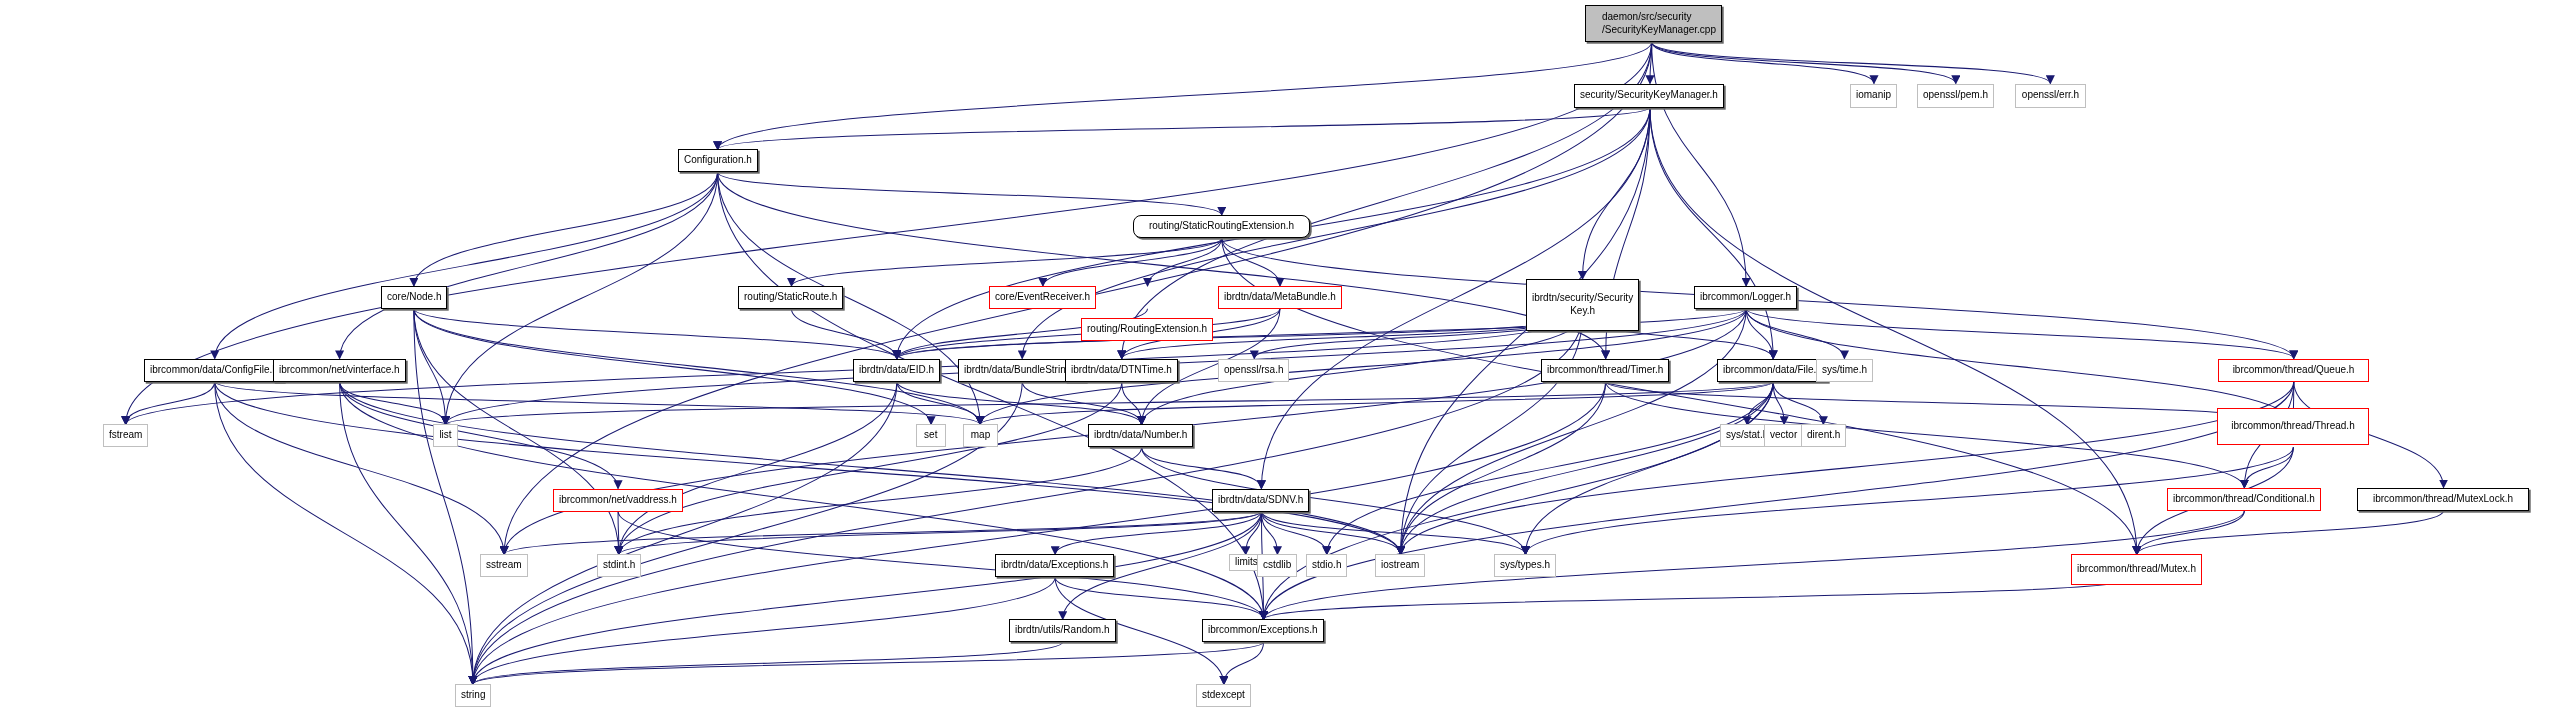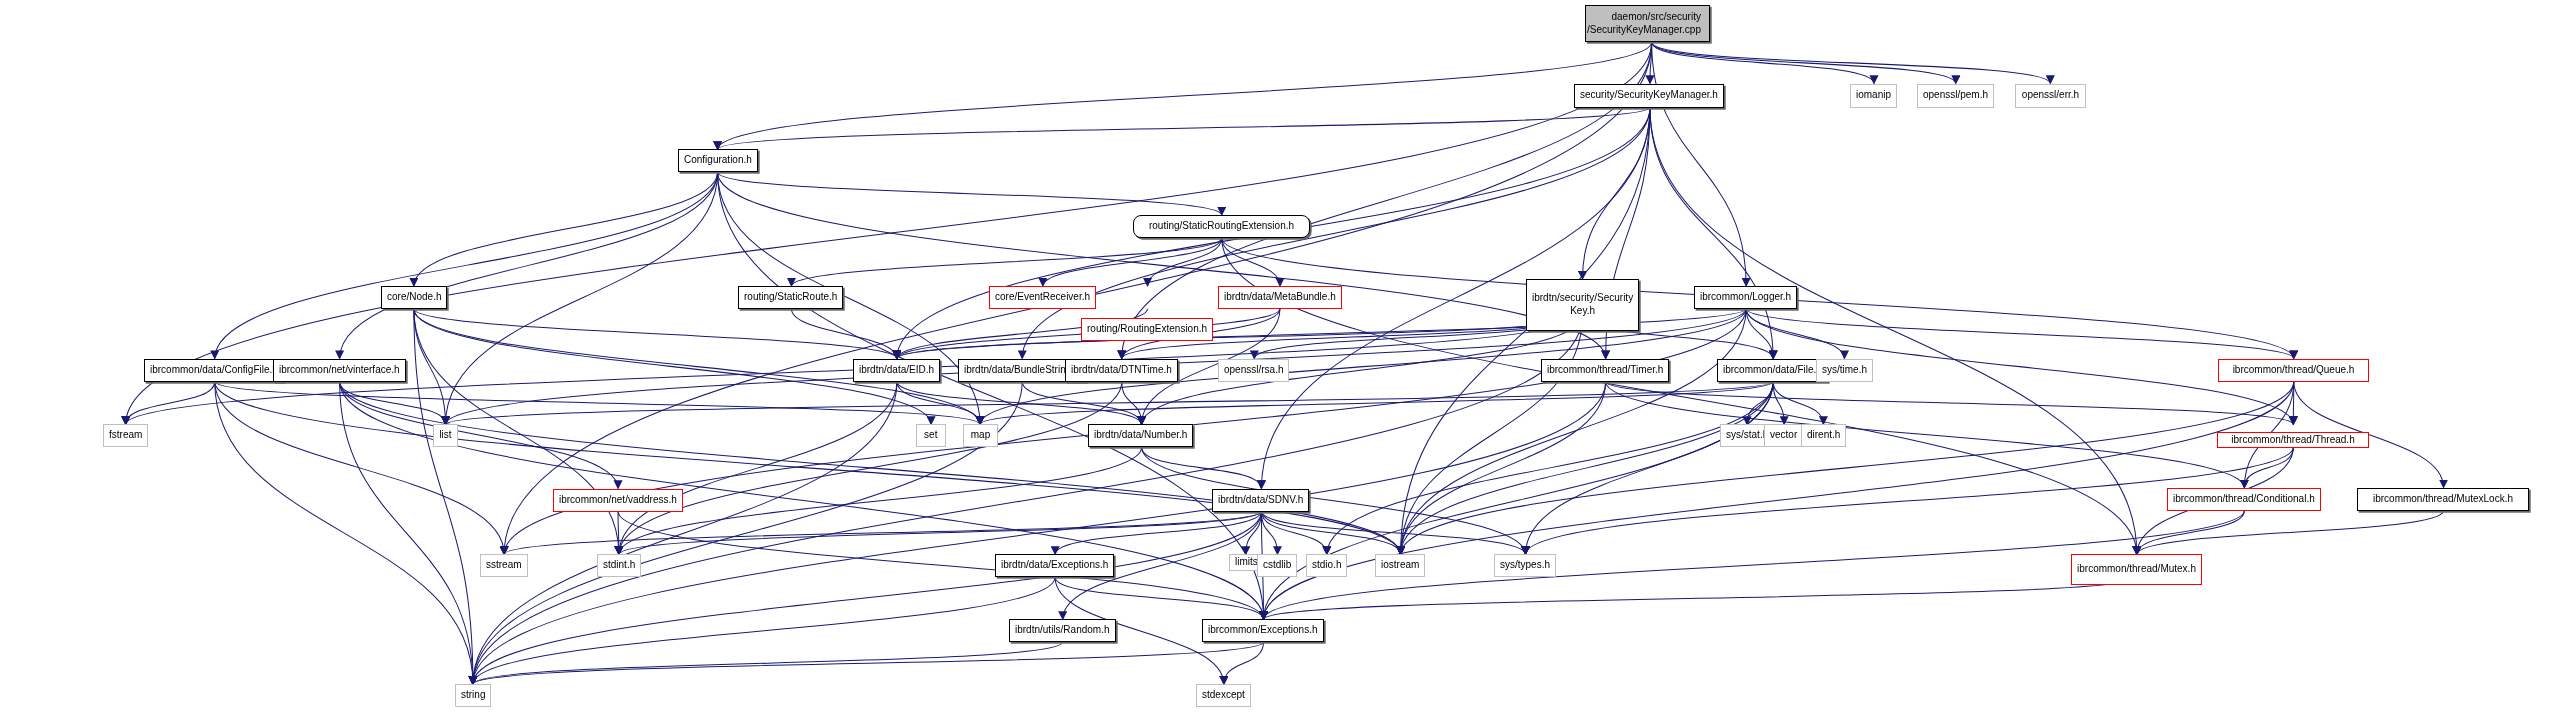--- a/index.html
+++ b/index.html
@@ -10,7 +10,7 @@
   .node.kind-local{border:0.8px solid #000;box-shadow:1.7px 1.7px 0 #666;}
   .node.kind-system{border:0.8px solid #bfbfbf;color:#000;}
   .node.kind-truncated{border:0.8px solid #ff0000;}
-  .node.kind-root{border:0.8px solid #000;background:#bfbfbf;box-shadow:1.7px 1.7px 0 #666;text-align:right;justify-content:flex-start;padding-left:1px;}
+  .node.kind-root{border:0.8px solid #000;background:#bfbfbf;box-shadow:1.7px 1.7px 0 #666;text-align:left;justify-content:flex-start;padding-left:16px;}
 </style>
 </head>
 <body>

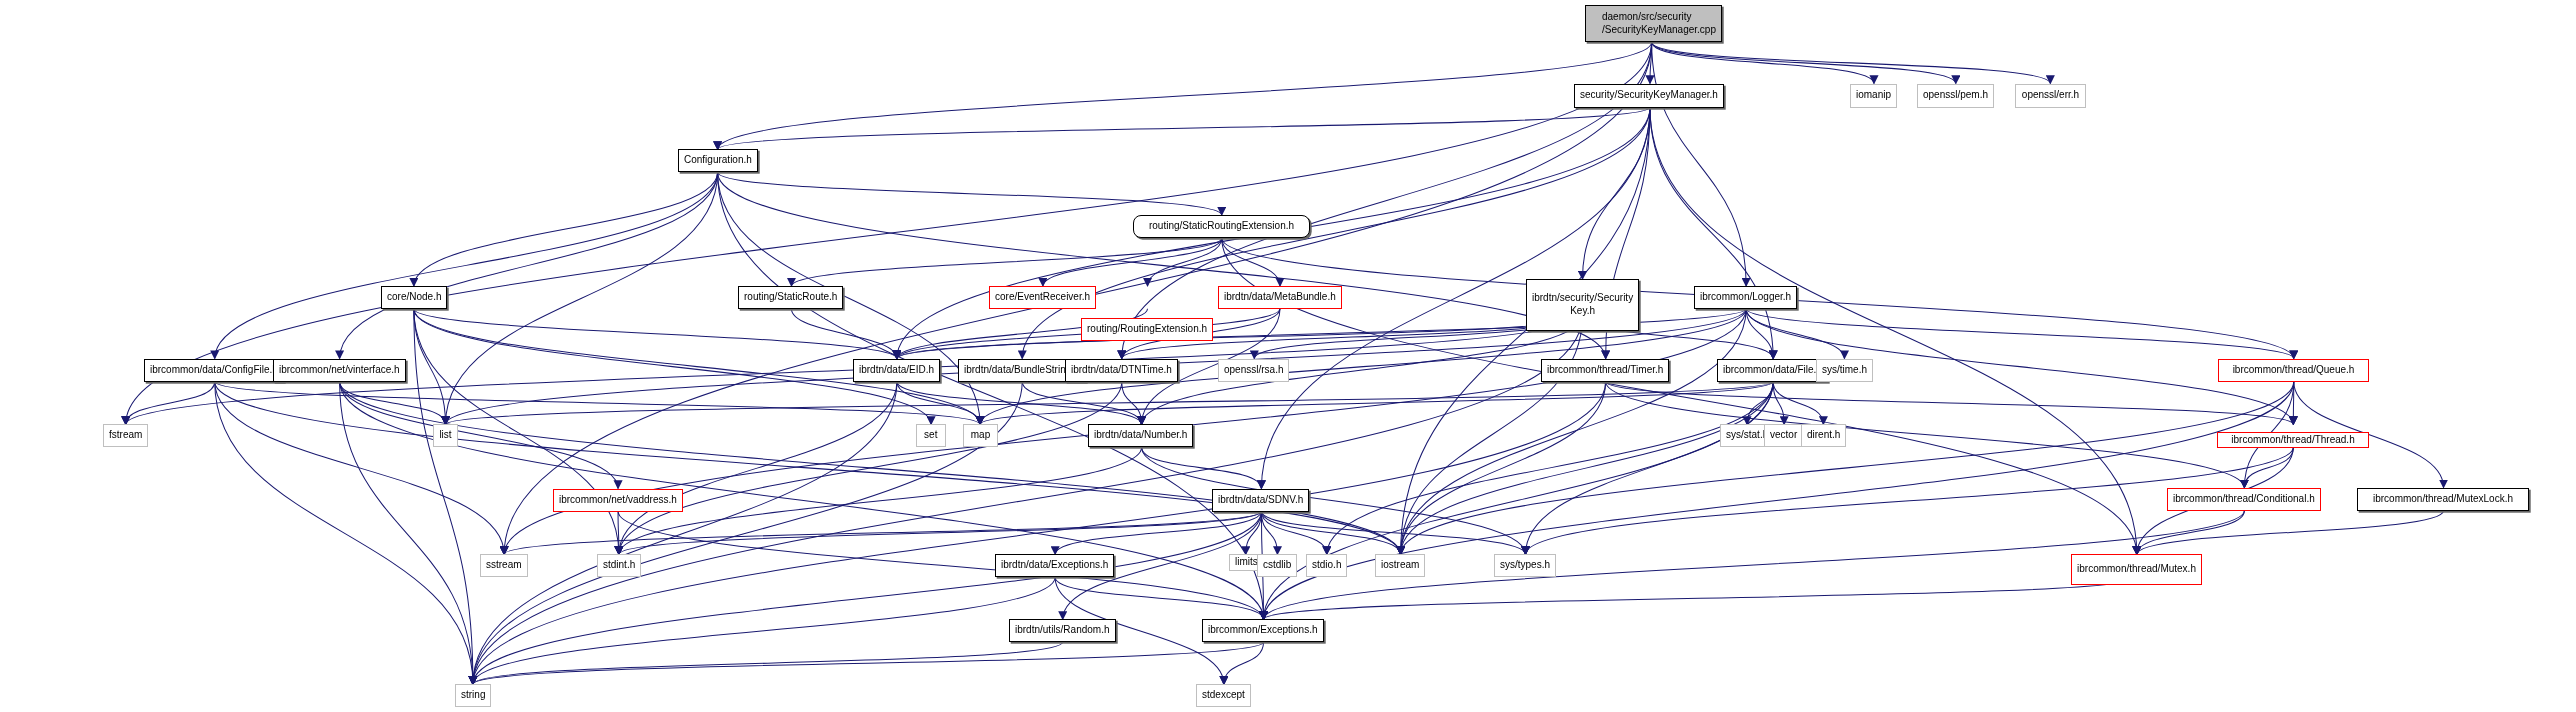--- a/index.html
+++ b/index.html
@@ -182,7 +182,7 @@
     <div class="node kind-system" style="left: 1720px; top: 424px; min-width: 35px; height: 23px;">sys/stat.h</div>
     <div class="node kind-system" style="left: 1764px; top: 424px; min-width: 26px; height: 23px;">vector</div>
     <div class="node kind-system" style="left: 1801px; top: 424px; min-width: 29px; height: 23px;">dirent.h</div>
-    <div class="node kind-truncated" style="left: 2217px; top: 432px; min-width: 152px; height: 16px;">ibrcommon/thread/Thread.h</div>
+    <div class="node kind-truncated" style="left: 2217px; top: 408px; min-width: 152px; height: 37px;">ibrcommon/thread/Thread.h</div>
     <div class="node kind-truncated" style="left: 553px; top: 489px; min-width: 65px; height: 23px;">ibrcommon/net/vaddress.h</div>
     <div class="node kind-local" style="left: 1212px; top: 489px; min-width: 50px; height: 23px;">ibrdtn/data/SDNV.h</div>
     <div class="node kind-truncated" style="left: 2167px; top: 488px; min-width: 129px; height: 23px;">ibrcommon/thread/Conditional.h</div>

